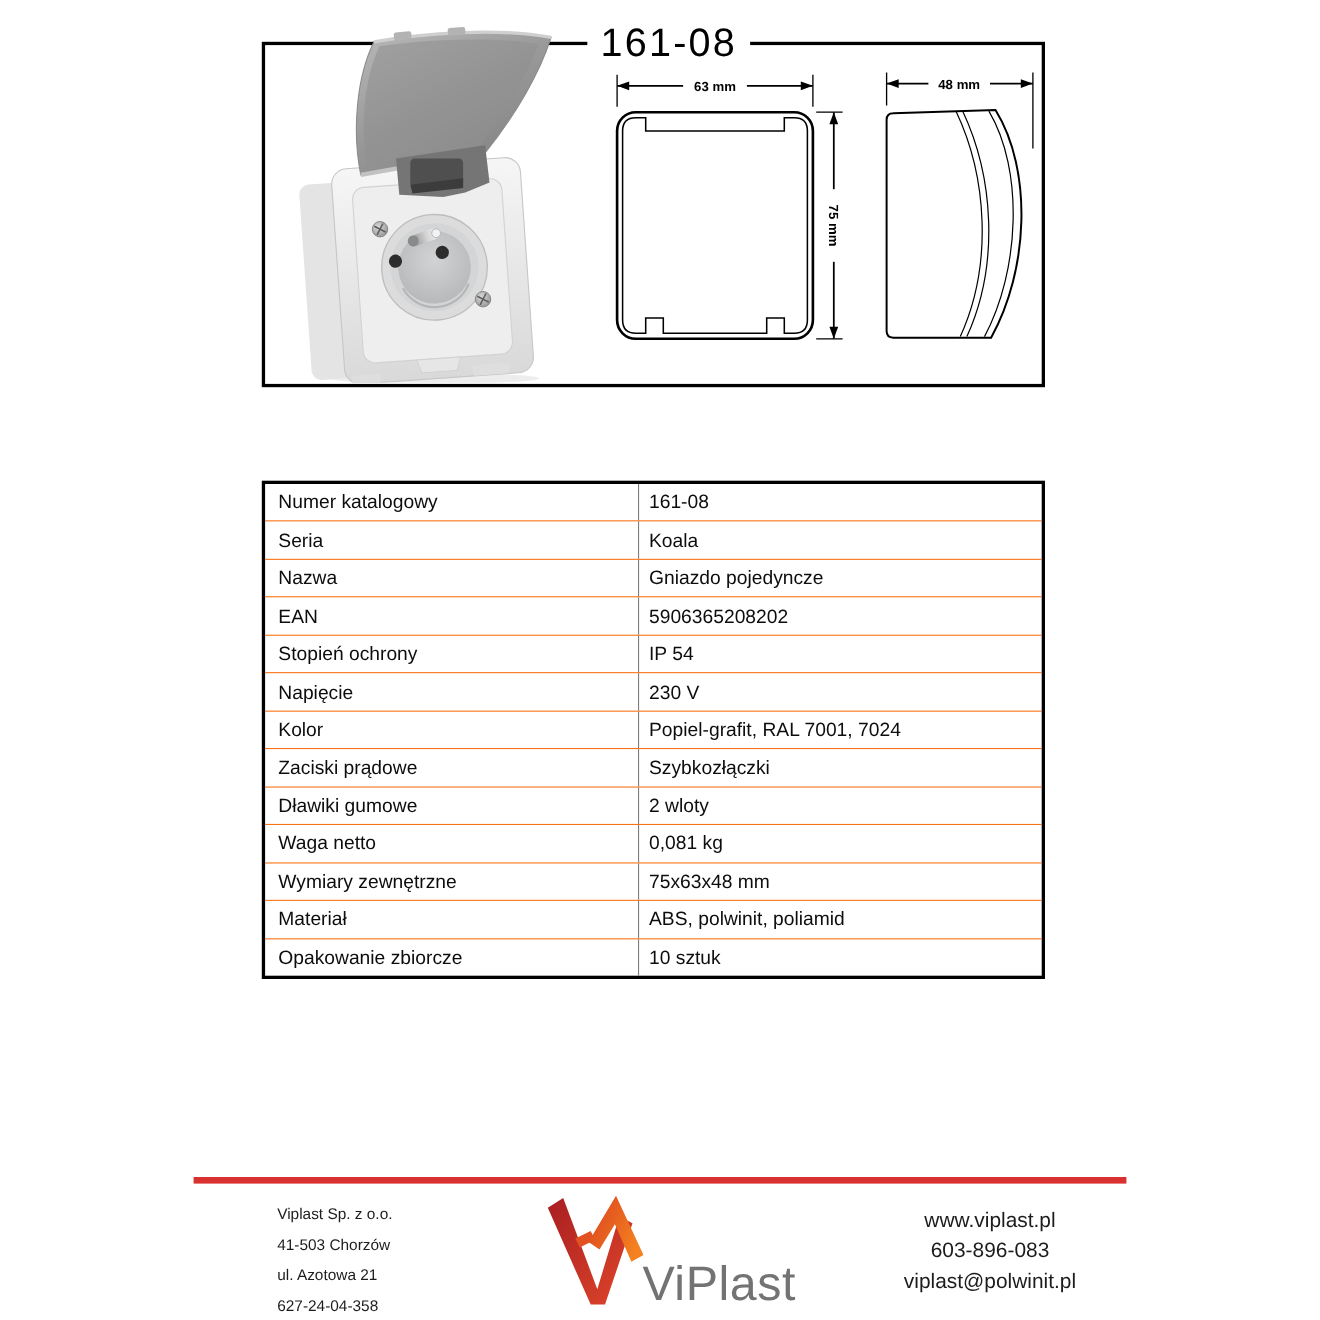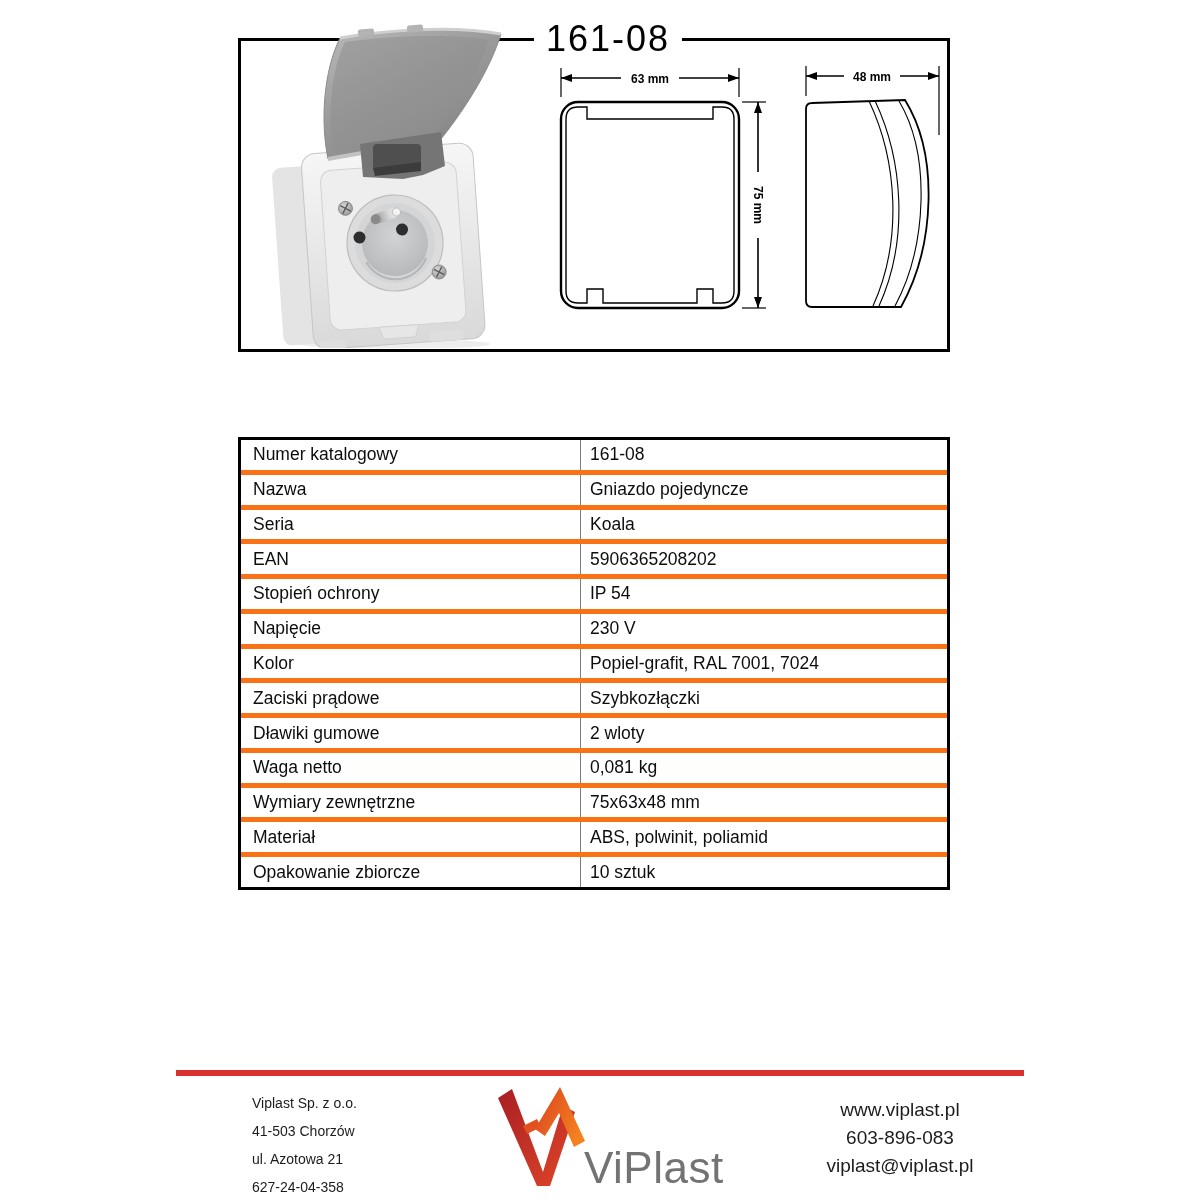--- a/index.html
+++ b/index.html
@@ -28,7 +28,7 @@
     border:3px solid #000;box-sizing:border-box;display:flex;flex-direction:column;
     background:#fff;
   }
-  .spec-row{flex:1;display:flex;border-bottom:5px solid #f97316;min-height:0;}
+  .spec-row{flex:1;display:flex;border-bottom:1px solid #f97316;min-height:0;}
   .spec-row:last-child{border-bottom:none;}
   .spec-label{
     width:340px;box-sizing:border-box;border-right:1px solid #7d7d7d;

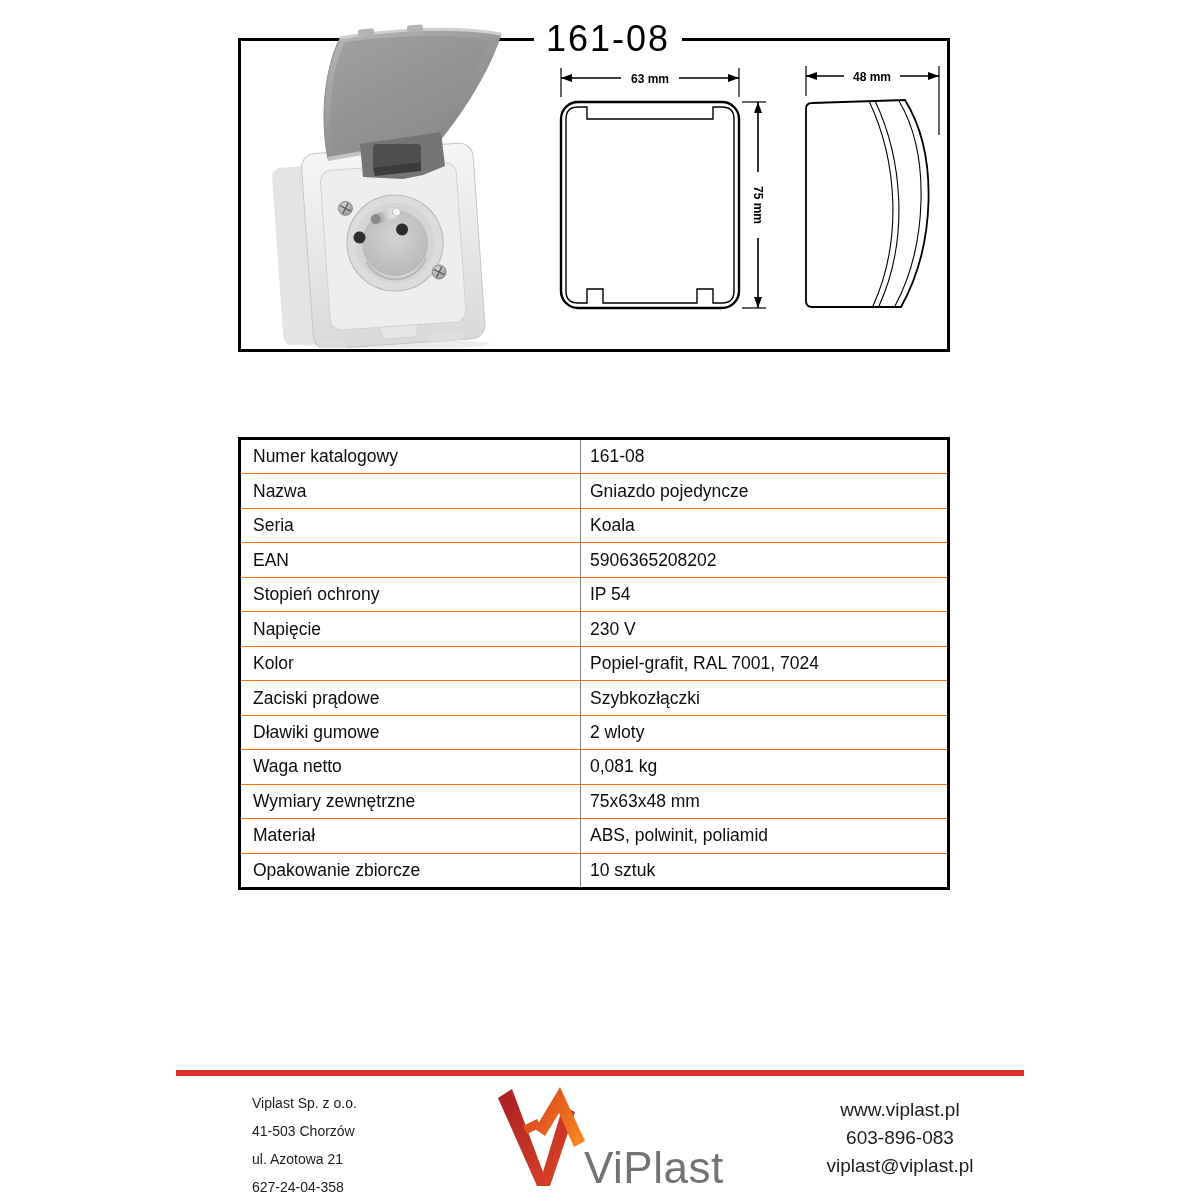--- a/index.html
+++ b/index.html
@@ -182,12 +182,12 @@
         <div class="spec-value">161-08</div>
       </div>
     <div class="spec-row">
+        <div class="spec-label">Seria</div>
+        <div class="spec-value">Koala</div>
+      </div>
+    <div class="spec-row">
         <div class="spec-label">Nazwa</div>
         <div class="spec-value">Gniazdo pojedyncze</div>
-      </div>
-    <div class="spec-row">
-        <div class="spec-label">Seria</div>
-        <div class="spec-value">Koala</div>
       </div>
     <div class="spec-row">
         <div class="spec-label">EAN</div>

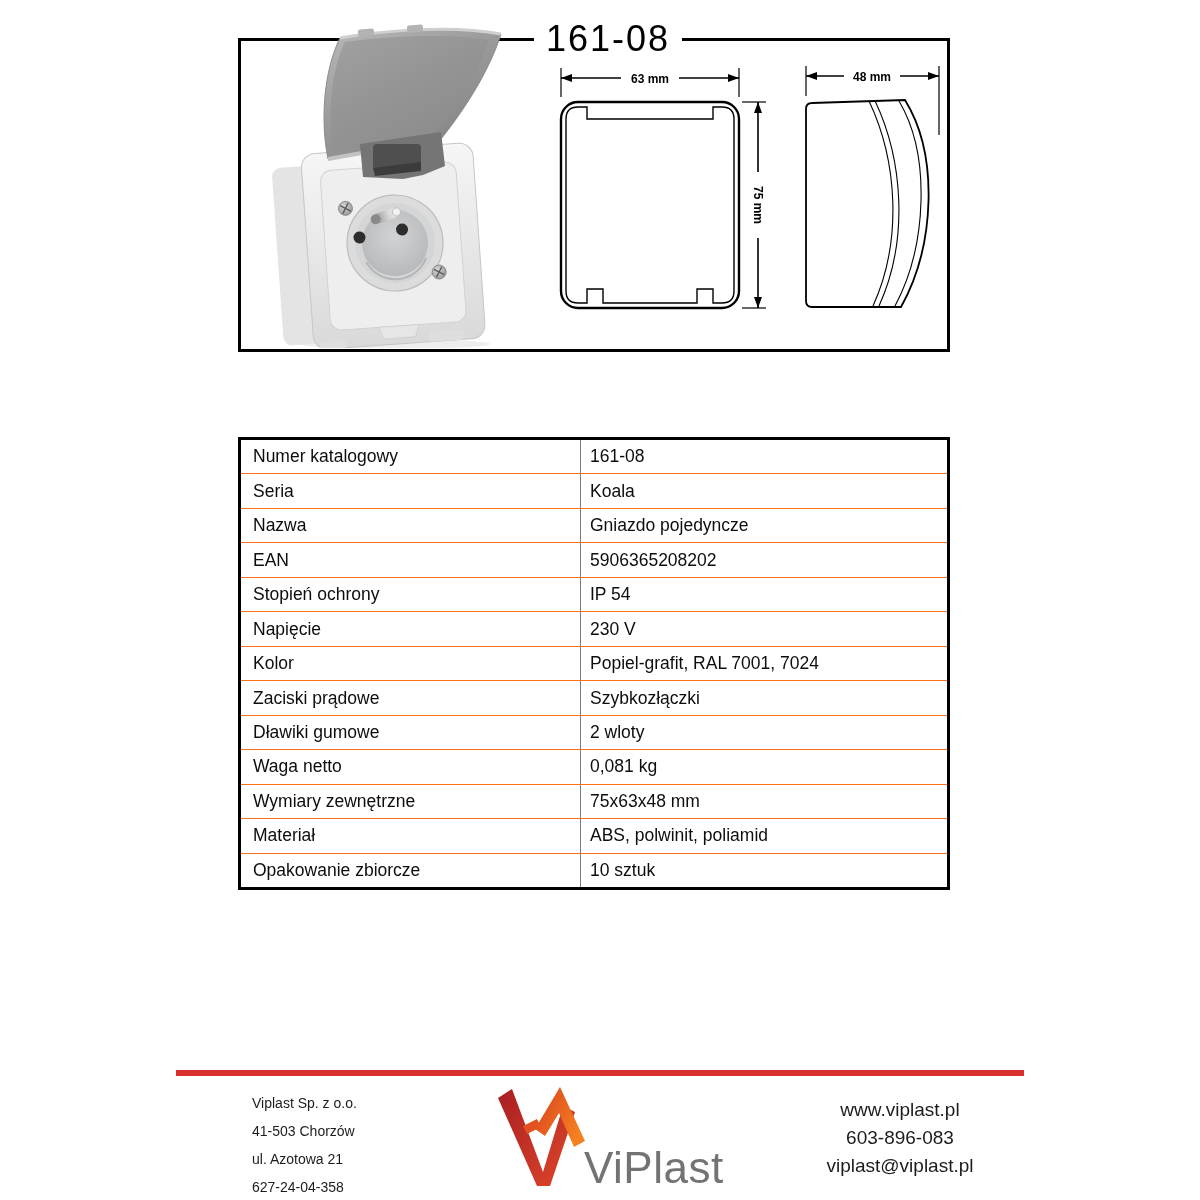--- a/index.html
+++ b/index.html
@@ -260,7 +260,7 @@
   <div class="footer-right">
     <div>www.viplast.pl</div>
     <div>603-896-083</div>
-    <div>viplast@viplast.pl</div>
+    <div>viplast@polwinit.pl</div>
   </div>
 
 </div>

